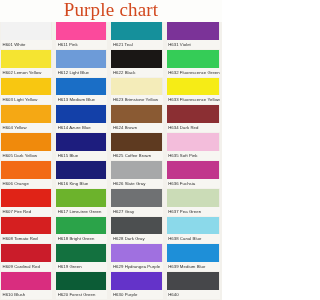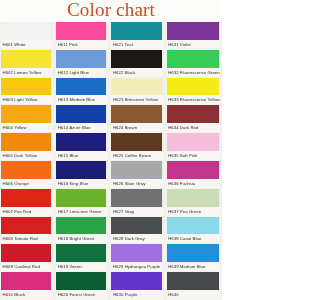--- a/index.html
+++ b/index.html
@@ -93,7 +93,7 @@
 
 <div id="page">
 
-  <div id="chart-title">Color chart</div>
+  <div id="chart-title">Purple chart</div>
 
   <div id="grid" style="background: rgb(243, 241, 236);">
       <div class="swatch-column">

